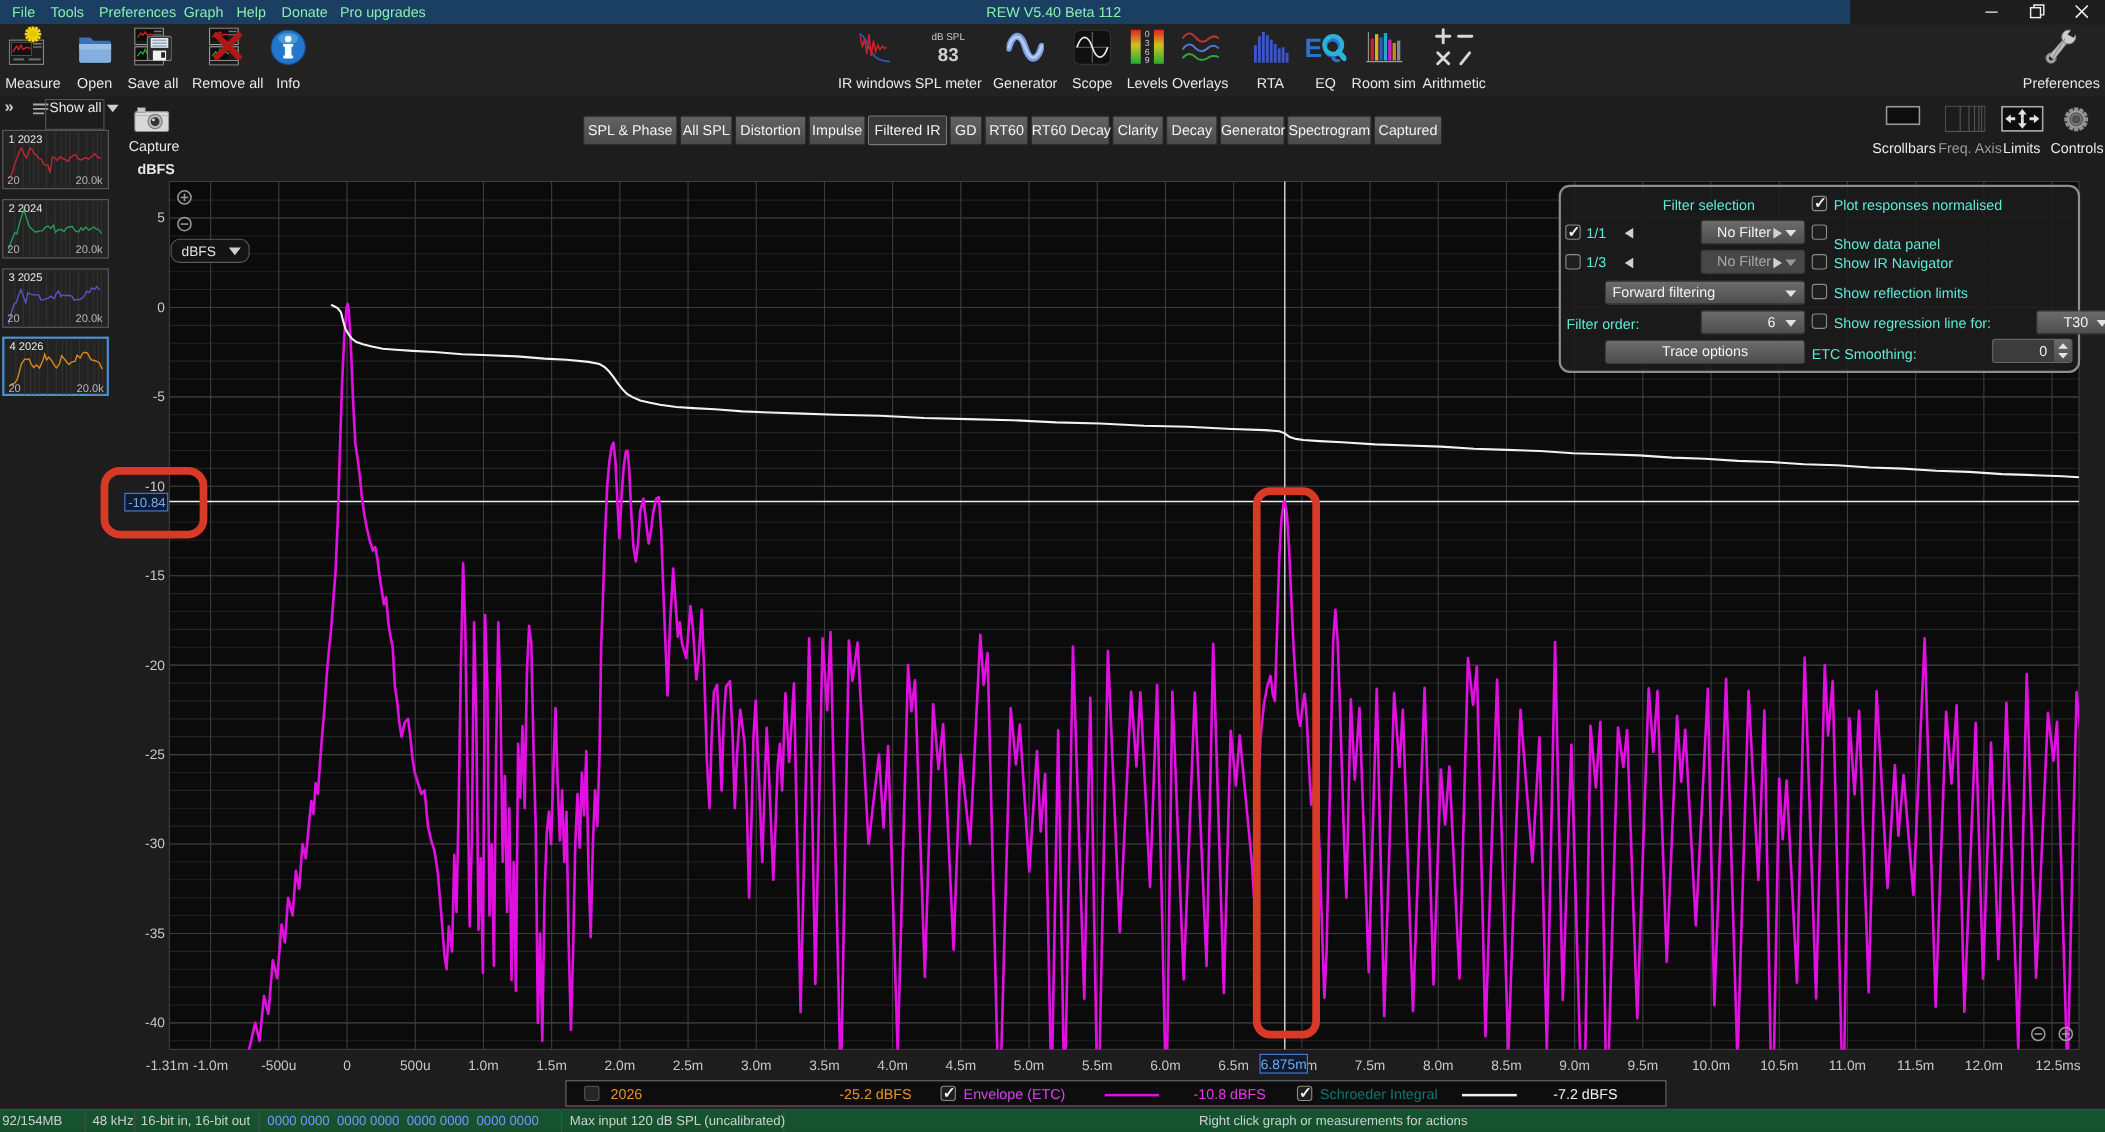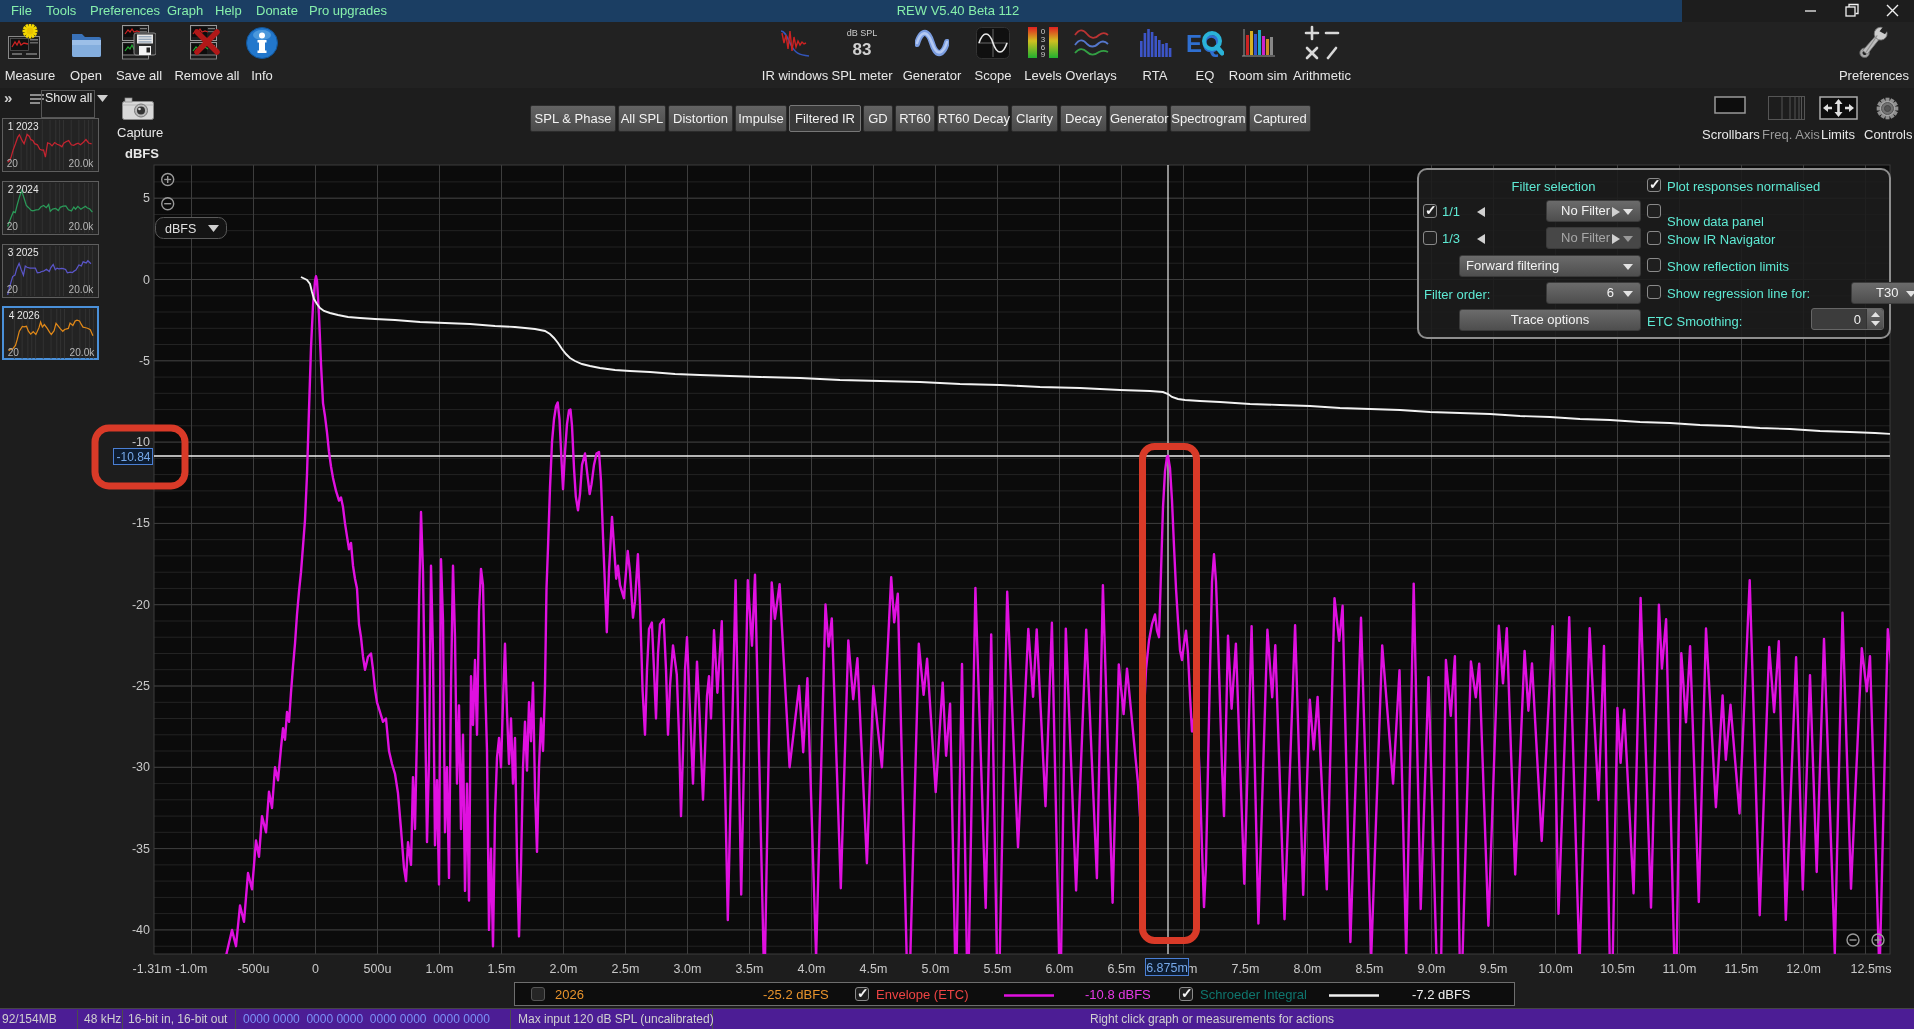--- a/index.html
+++ b/index.html
@@ -564,7 +564,7 @@
     <span style="left:40px;color:#e8932c">2026</span>
     <span style="left:248px;color:#e8932c">-25.2 dBFS</span>
     <div class="ck on" style="left:340px;top:4px"></div>
-    <span style="left:361px;color:#ef4444">Envelope (ETC)</span>
+    <span style="left:361px;color:#d946ef">Envelope (ETC)</span>
     <svg class="abs" style="left:489px;top:11px" width="50" height="3">
       <line x1="0" y1="1.5" x2="50" y2="1.5" stroke="#e010e0" stroke-width="2.5"></line>
     </svg>

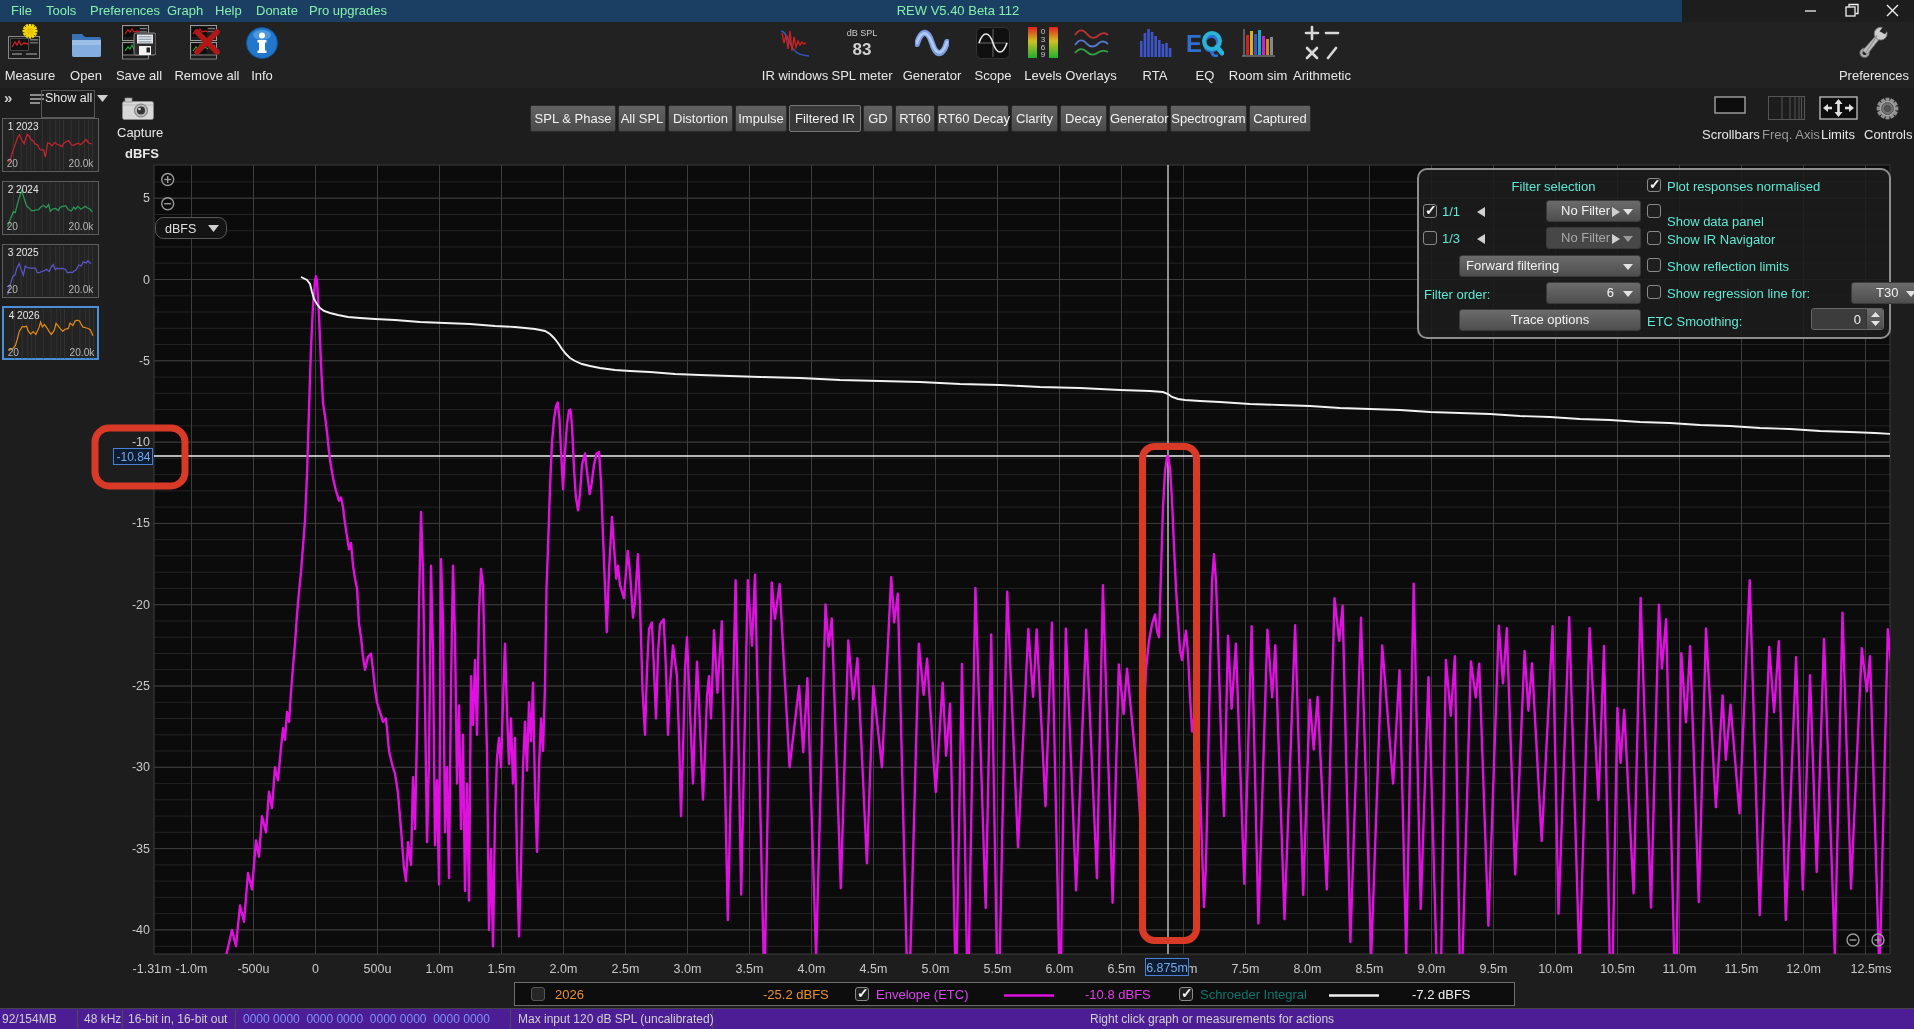--- a/index.html
+++ b/index.html
@@ -17,7 +17,7 @@
 .drop{position:absolute;background:linear-gradient(#6b6b6b,#4e4e4e);border:1px solid #3a3a3a;border-radius:3px;color:#f2f2f2;font-size:13px;margin-left:40px;}
 .drop .arr{position:absolute;right:7px;top:50%;margin-top:-2px;width:0;height:0;border-left:5px solid transparent;border-right:5px solid transparent;border-top:6px solid #e3e3e3;}
 .ptext{position:absolute;color:#5eead4;font-size:13px;white-space:nowrap;}
-#statusbar{position:absolute;left:0;top:1008px;width:1914px;height:21px;background:#4c1d95;color:#cfcfcf;font-size:12px;border-top:1px solid #454545;}
+#statusbar{position:absolute;left:0;top:1008px;width:1914px;height:21px;background:#14532d;color:#cfcfcf;font-size:12px;border-top:1px solid #454545;}
 #statusbar .s{position:absolute;top:3px;white-space:nowrap;}
 .vsep{position:absolute;top:1px;width:1px;height:19px;background:#4c4c4c;}
 #legend{position:absolute;left:514px;top:982px;width:1001px;height:24px;background:#0d0d0d;border:1px solid #6e6e6e;font-size:13px;}

